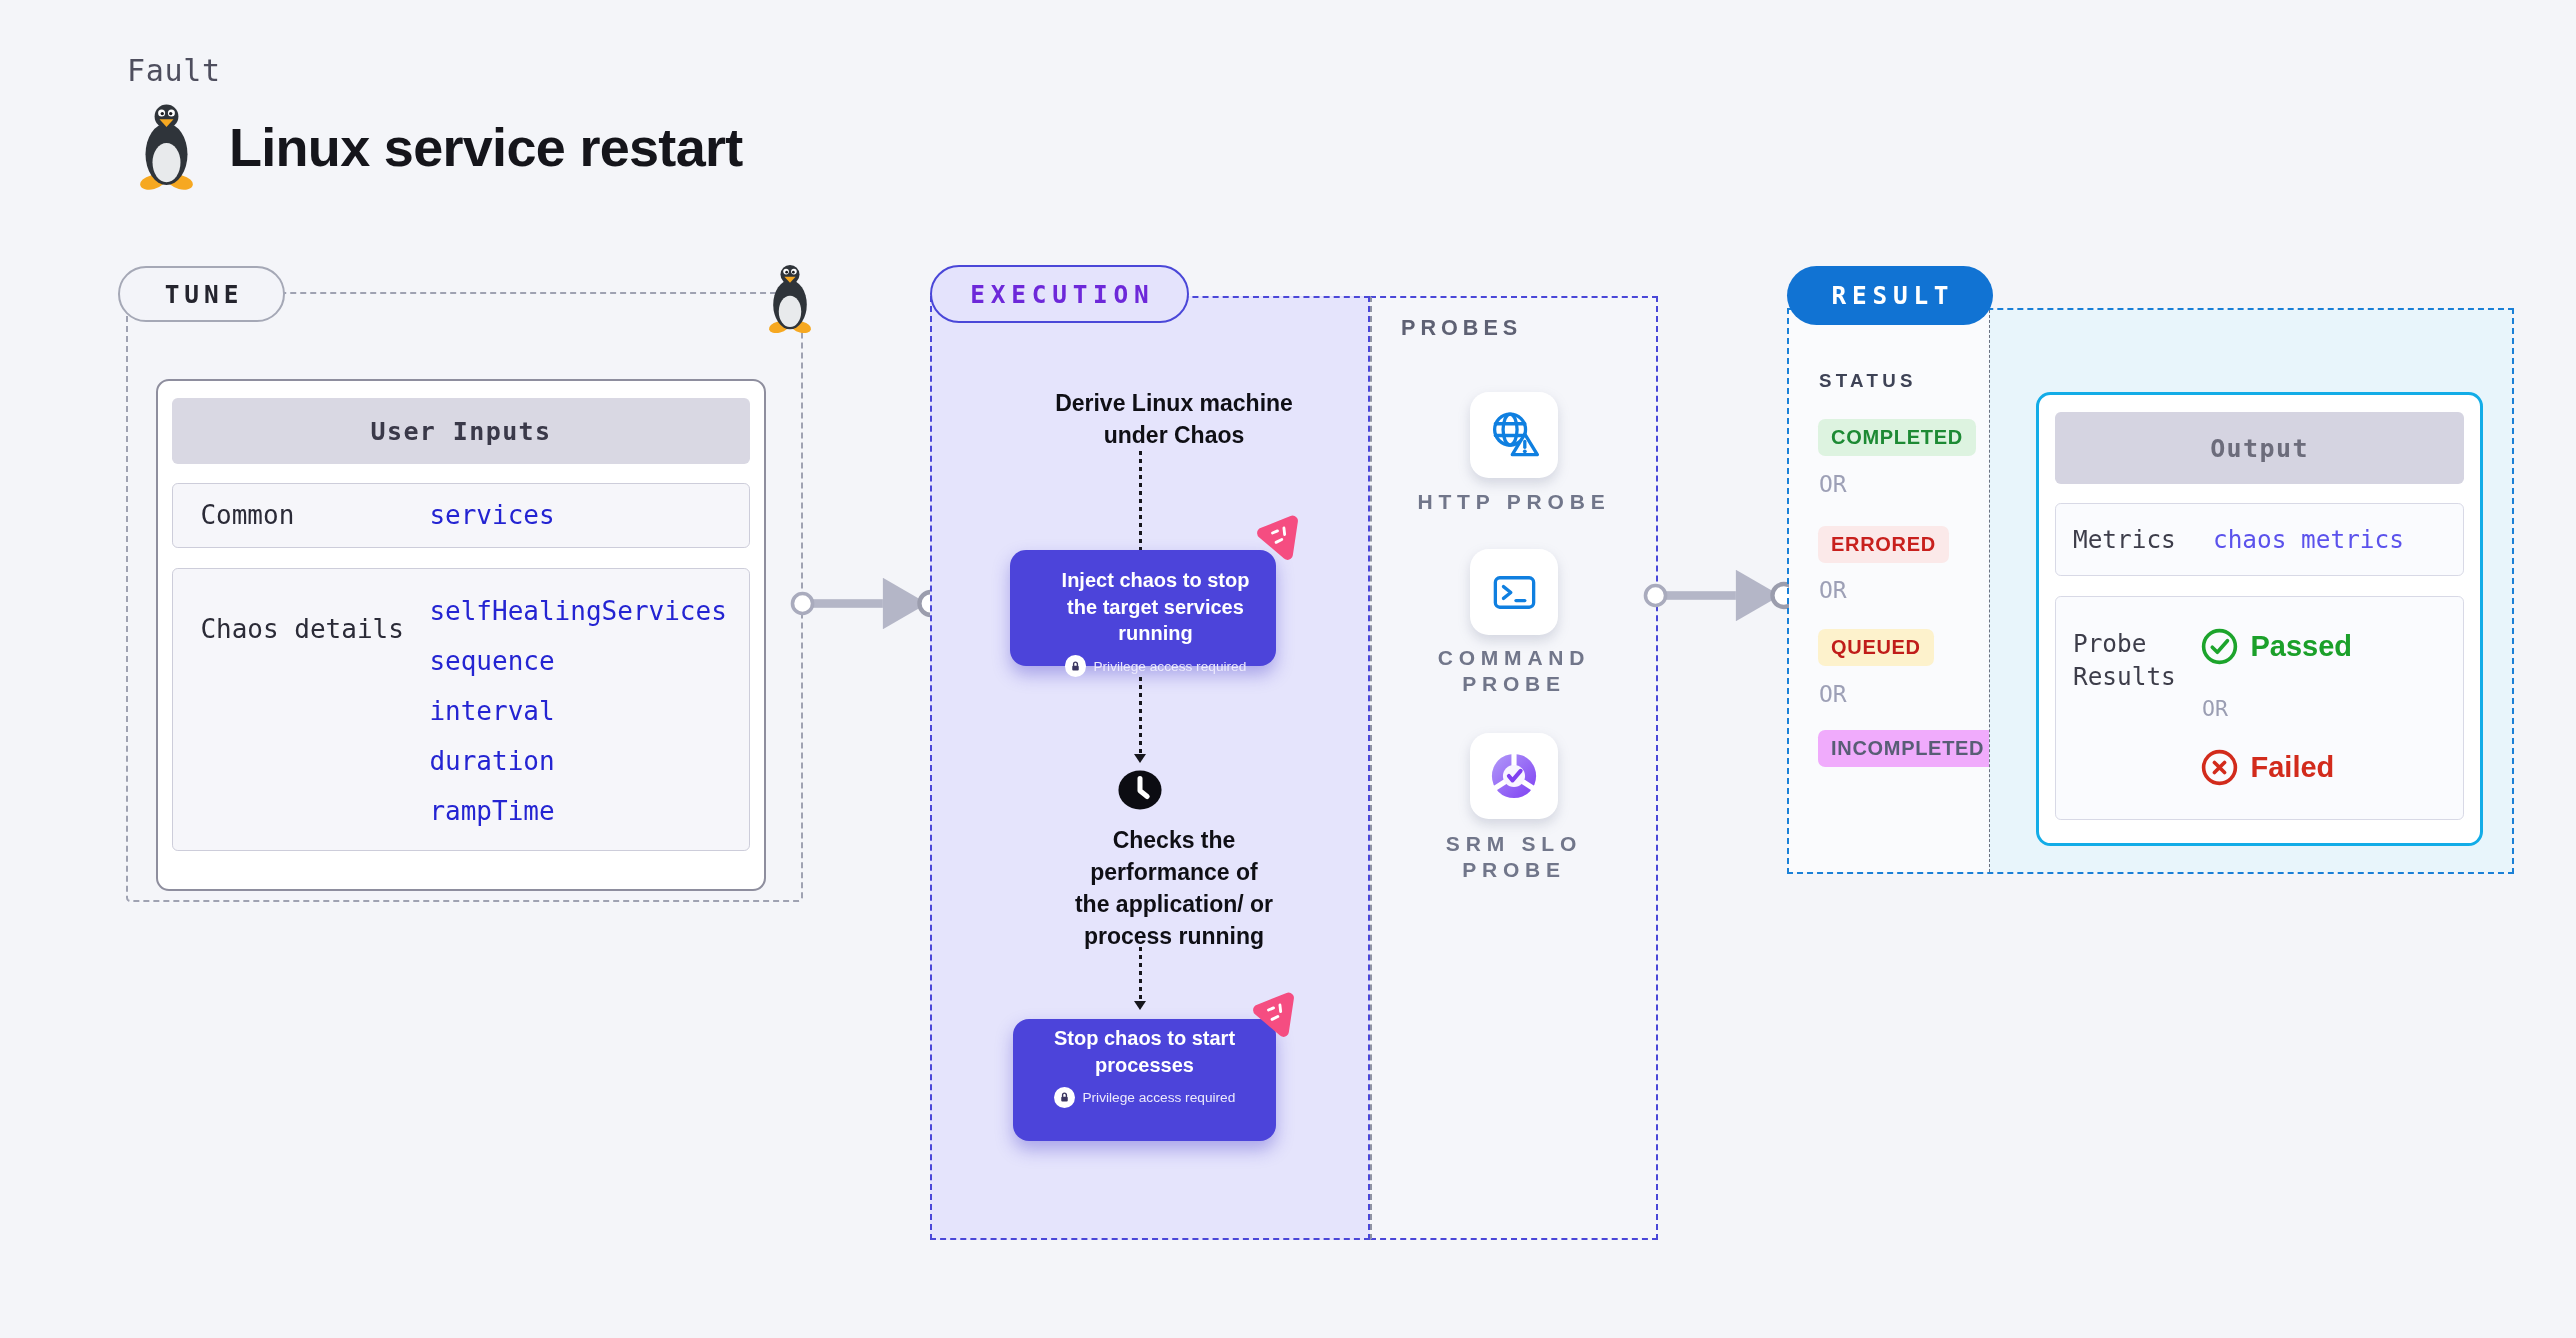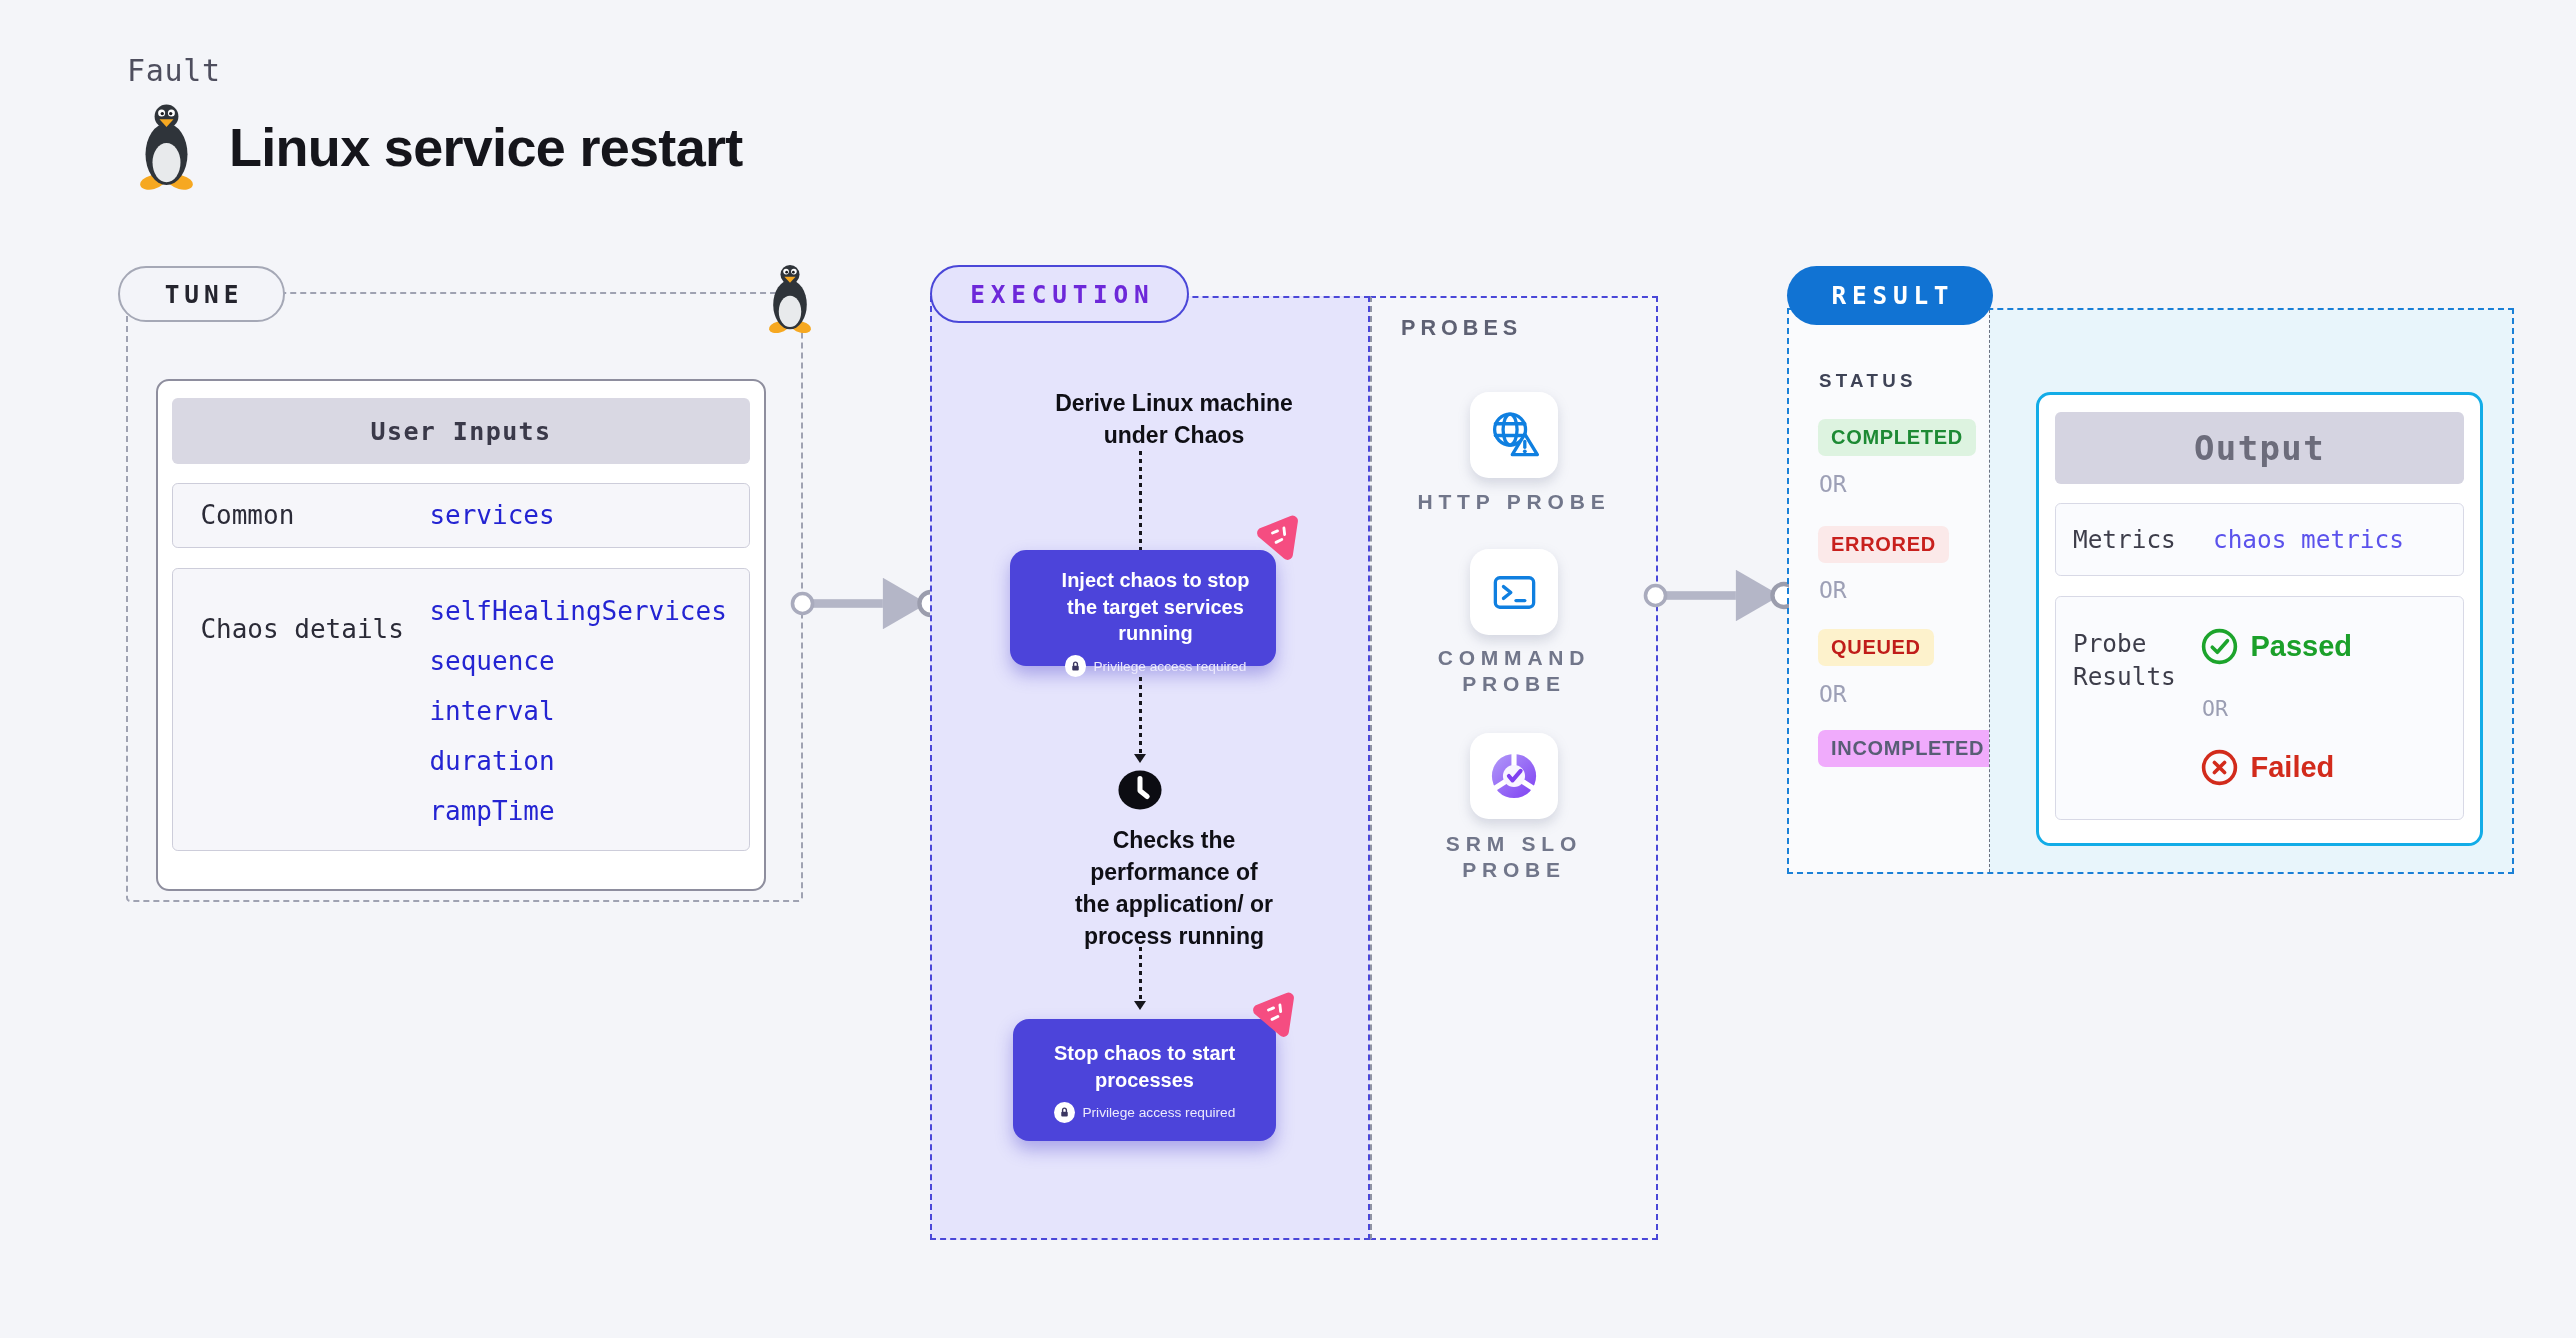--- a/index.html
+++ b/index.html
@@ -121,7 +121,7 @@
                border:3.6px solid #12ace7;border-radius:14.4px;box-sizing:border-box;padding:17px 16px;}
   .output-header{height:72px;background:#d5d4e1;border-radius:5.8px;display:flex;align-items:center;
                  justify-content:center;font-family:"DejaVu Sans Mono",monospace;font-weight:700;
-                 font-size:34px;color:#6c6c7b;letter-spacing:1.4px;margin-bottom:18.7px;}
+                 font-size:25px;color:#6c6c7b;letter-spacing:1.4px;margin-bottom:18.7px;}
   .out-row{position:relative;background:#fafbfe;border:1.4px solid #d8d9e6;border-radius:5.8px;
            box-sizing:border-box;}
   .out-row.metrics{height:73px;margin-bottom:20px;}

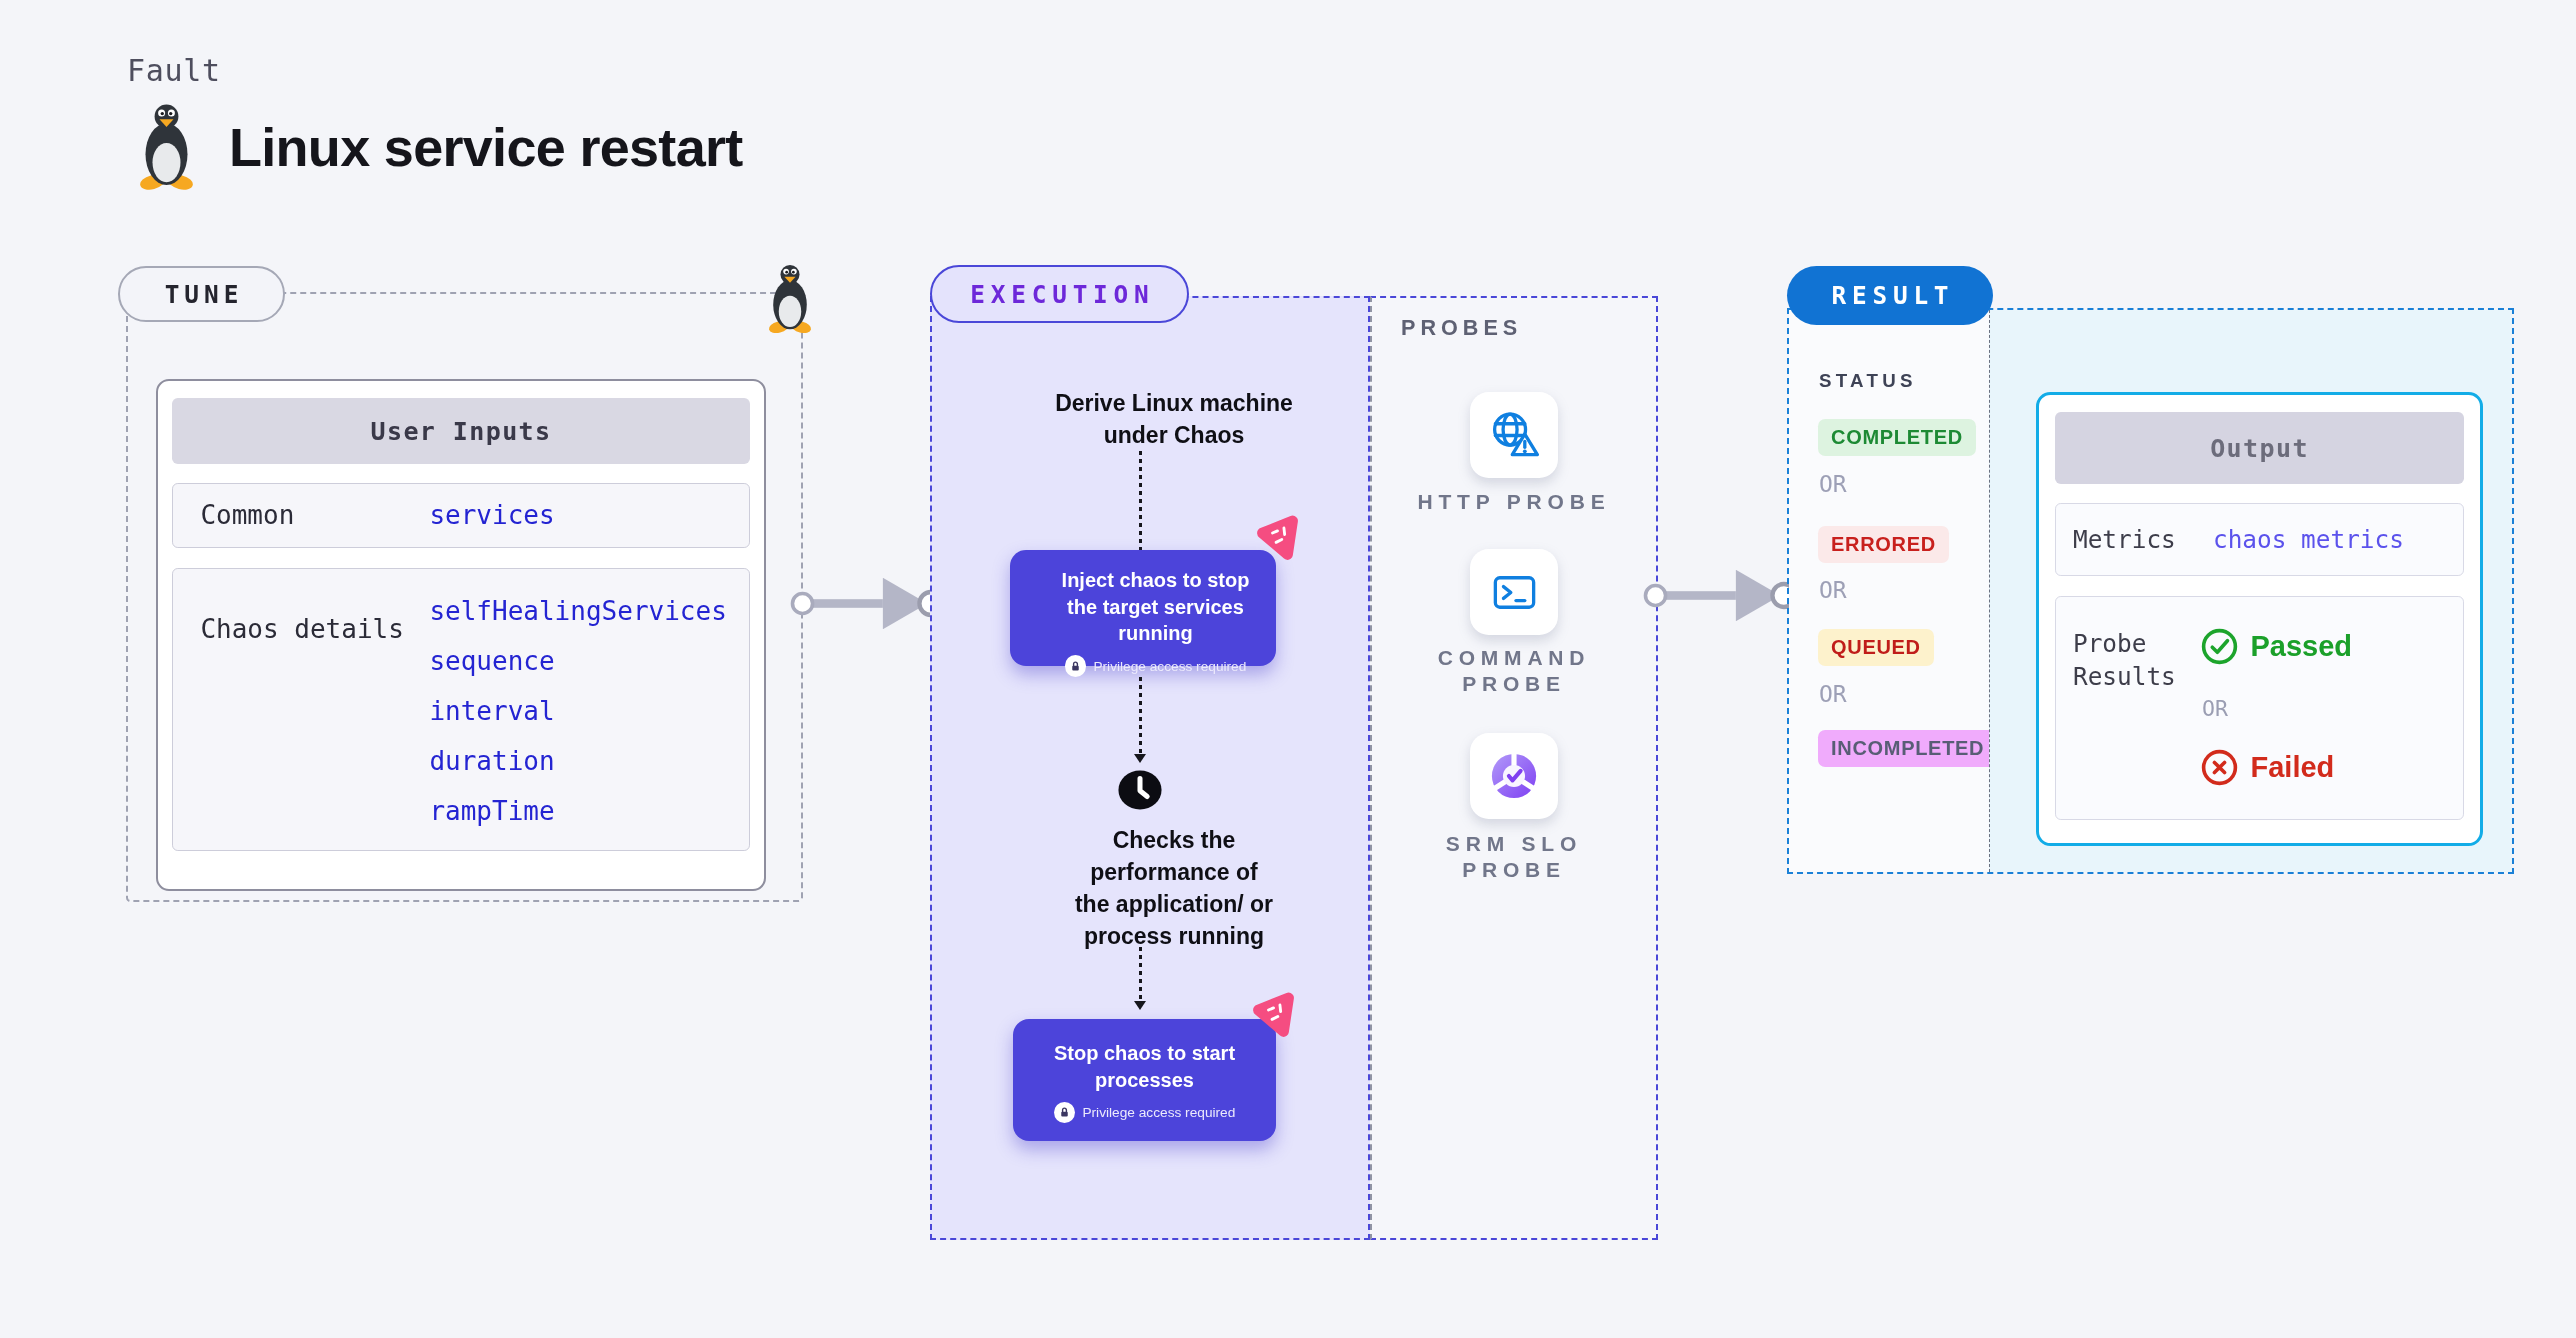--- a/index.html
+++ b/index.html
@@ -73,7 +73,7 @@
               box-sizing:border-box;padding:17px 20px 0;
               box-shadow:0 8.6px 17px rgba(60,50,200,.35);}
   .chaos-card.inject{left:975px;top:550px;width:266px;height:116px;padding-left:45px;}
-  .chaos-card.stop{left:978px;top:1019px;width:263px;height:122px;padding-top:21px;}
+  .chaos-card.stop{left:978px;top:1019px;width:263px;height:122px;padding-top:6px;}
   .chaos-title{font-size:20px;font-weight:700;line-height:26.6px;}
   .priv{margin-top:8.6px;display:flex;align-items:center;justify-content:center;gap:7.2px;}
   .priv-text{font-size:13.7px;color:#eceafc;}

